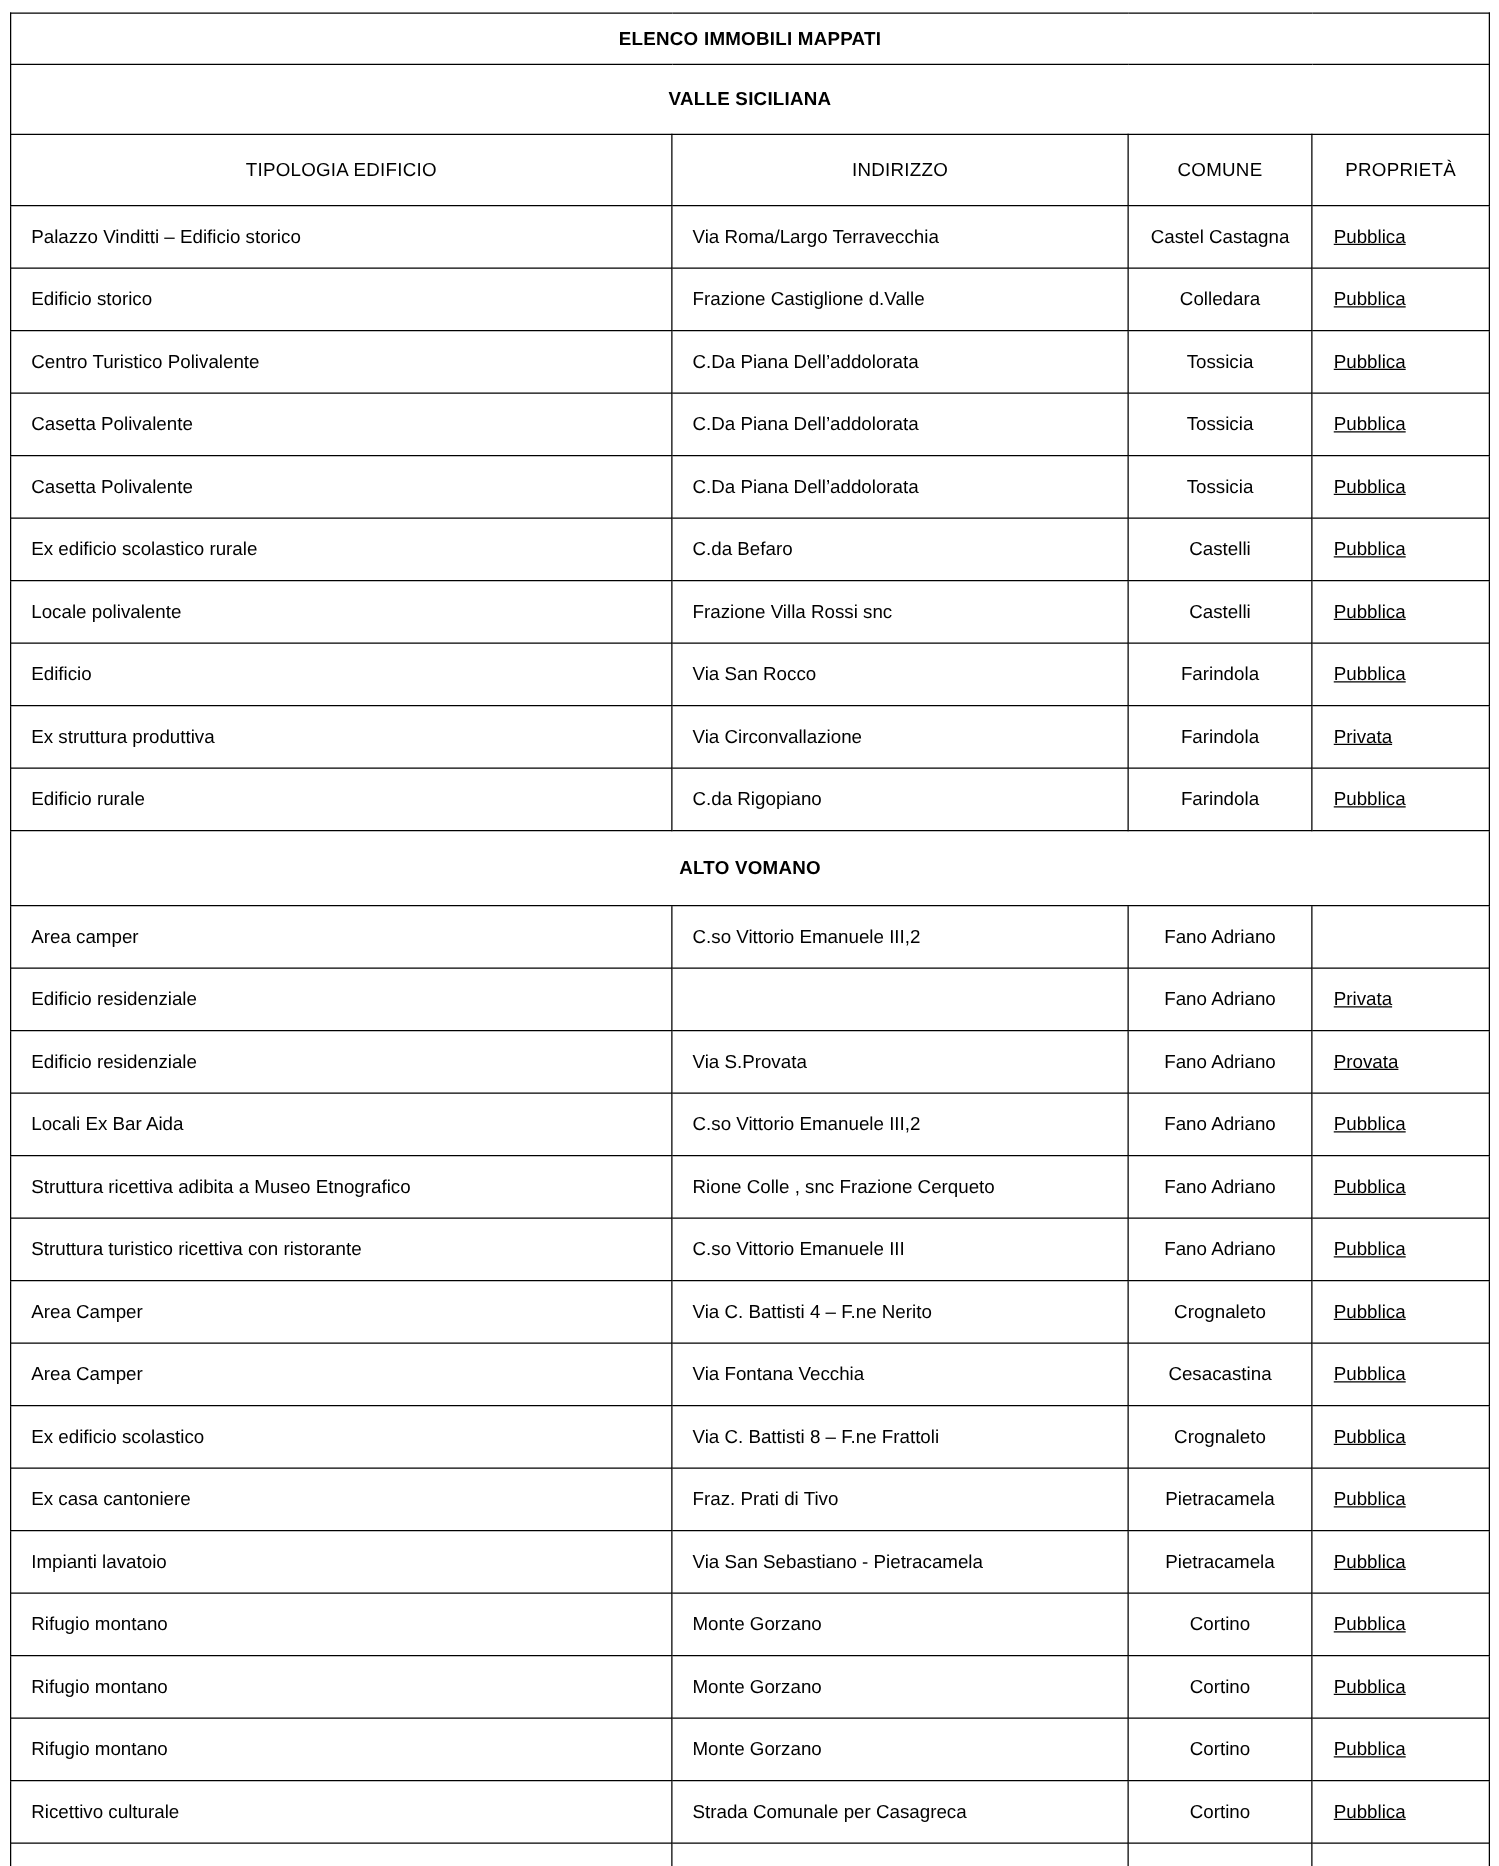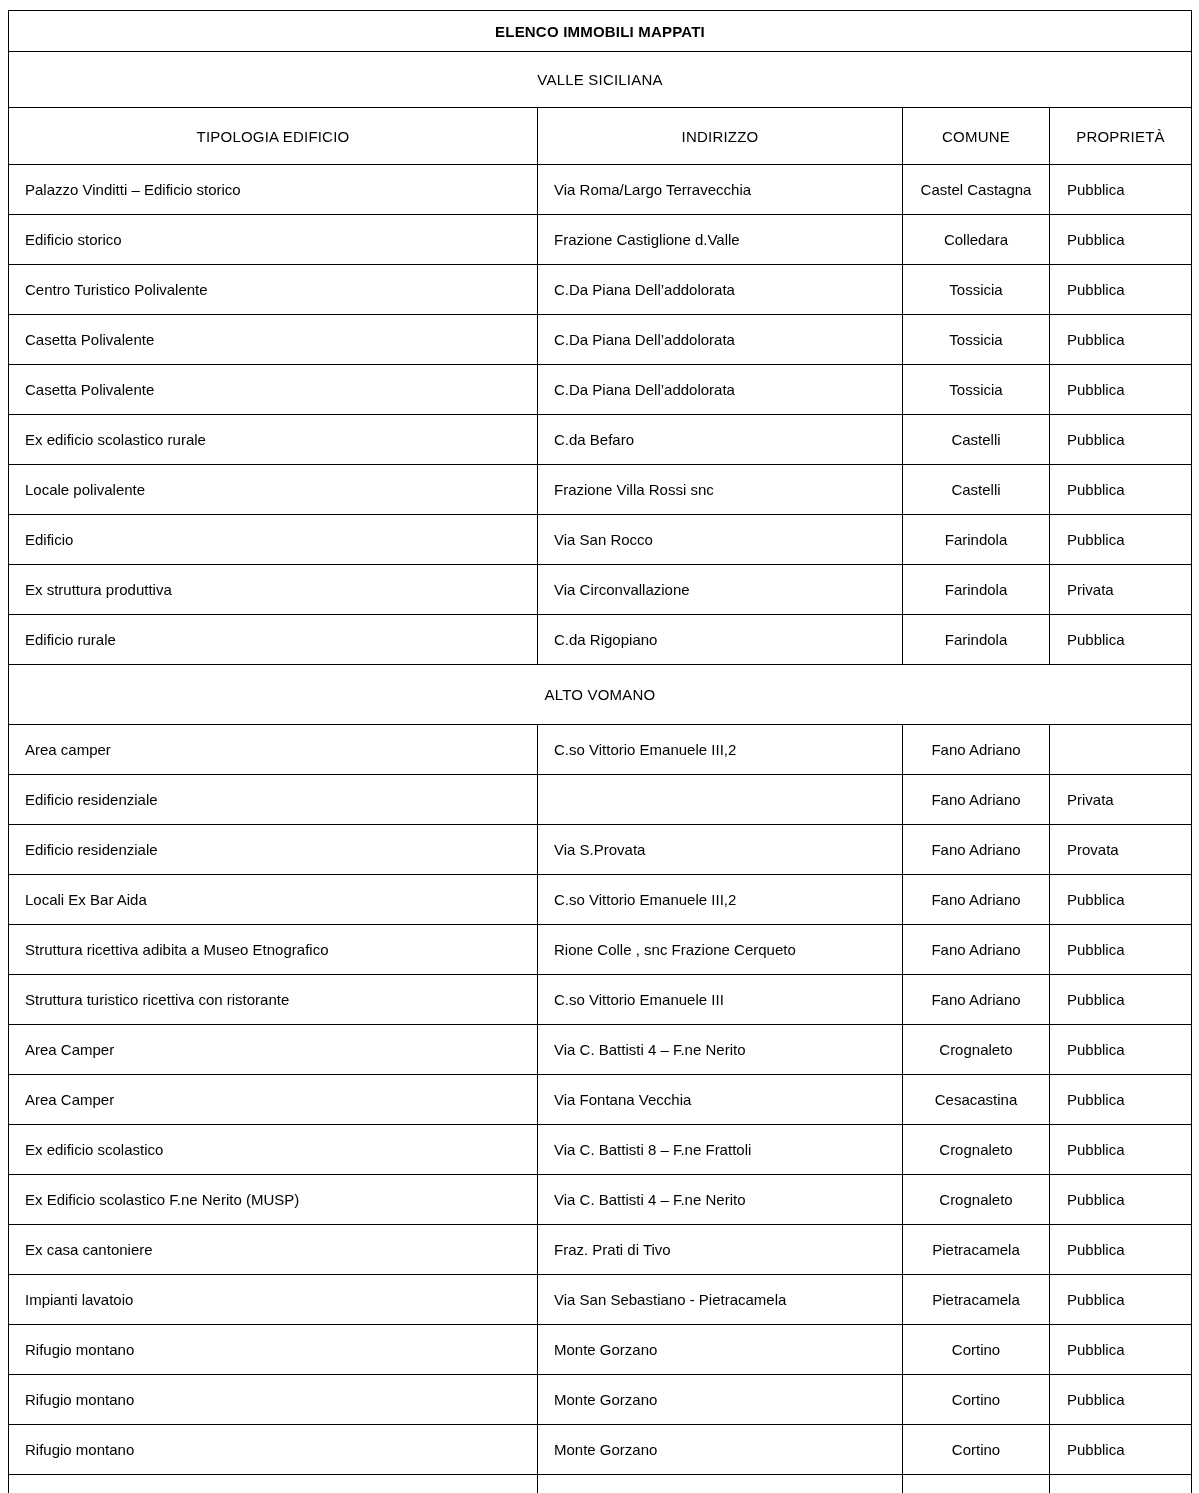--- a/index.html
+++ b/index.html
@@ -31,7 +31,7 @@
     height: 41px; text-align: center; font-weight: bold; letter-spacing: 0.2px;
   }
   tr.section-row td {
-    height: 56px; text-align: center; font-weight: normal; letter-spacing: 0.2px;
+    height: 56px; text-align: center; font-weight: bold; letter-spacing: 0.2px;
   }
   tr.section-row.section-1 td { height: 60px; }
   tr.header-row td {

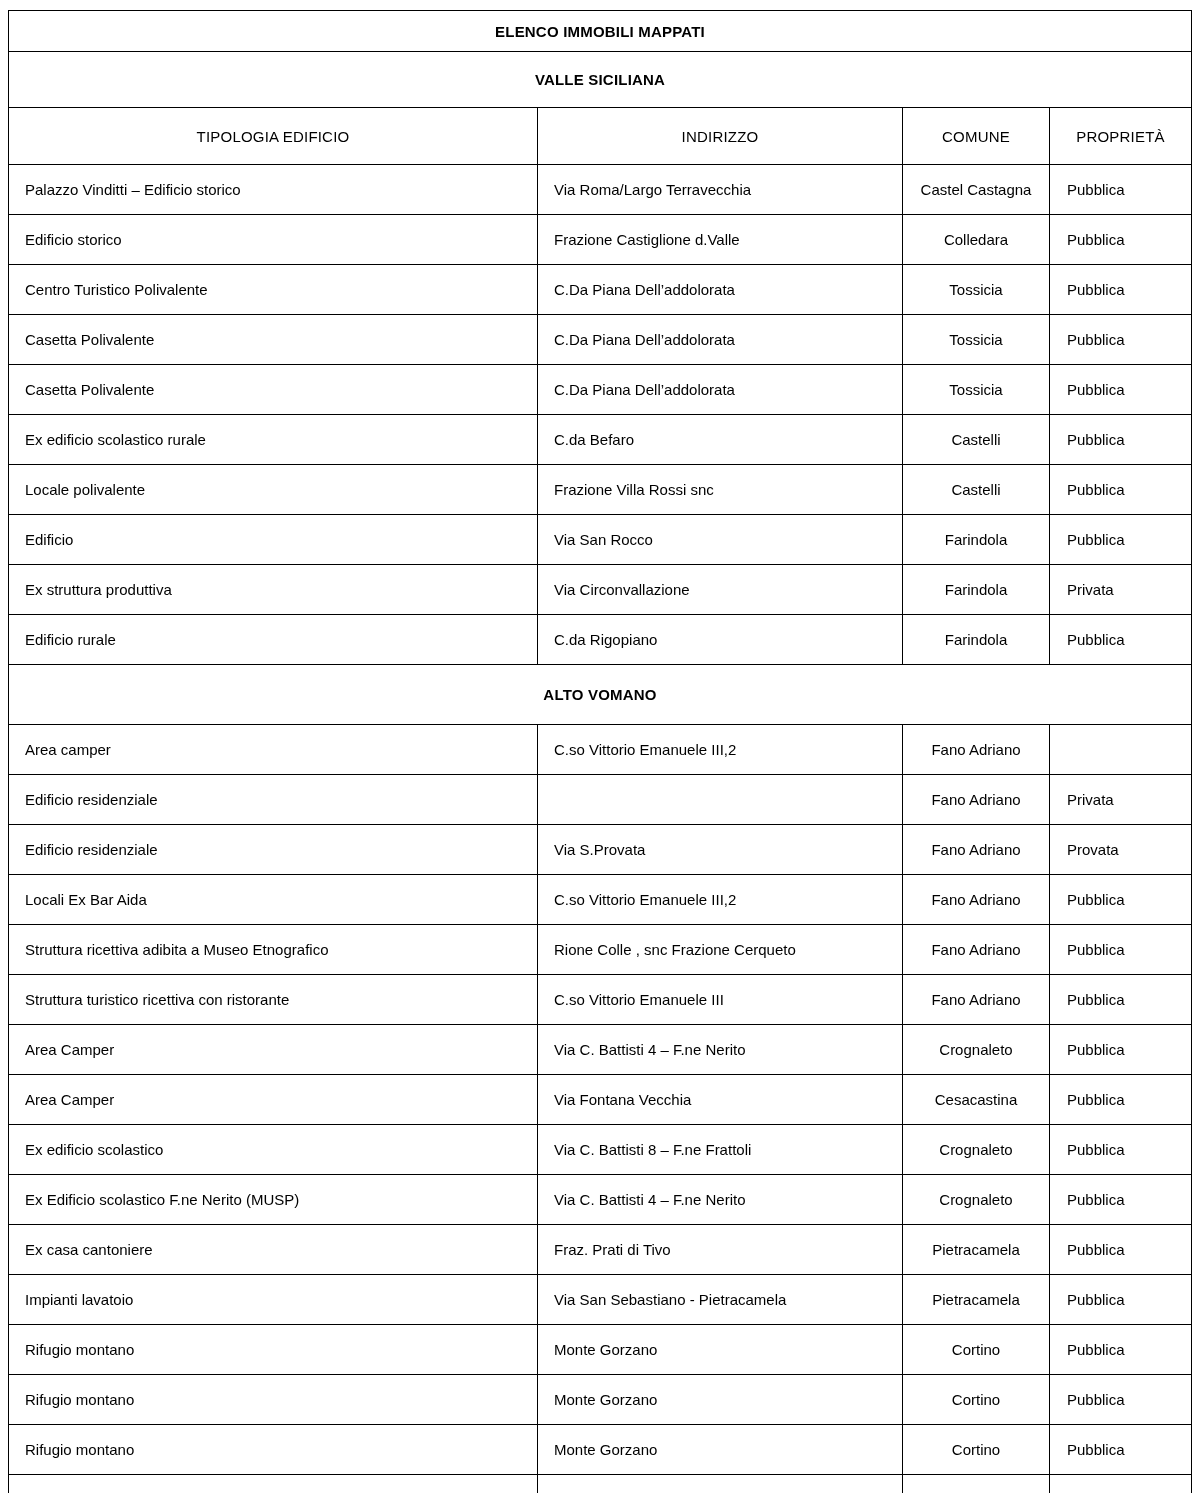--- a/index.html
+++ b/index.html
@@ -39,7 +39,7 @@
   }
   tr.data-row td { height: 44.6px; }
   tr.data-row td.col-2 { text-align: center; padding: 16px 4px; }
-  tr.data-row td.col-3 { padding: 0 17px; }
+  tr.data-row td.col-3 { padding: 0 17px; text-decoration: underline; }
   tr.partial-row td { height: 44px; }
 </style>
 </head>

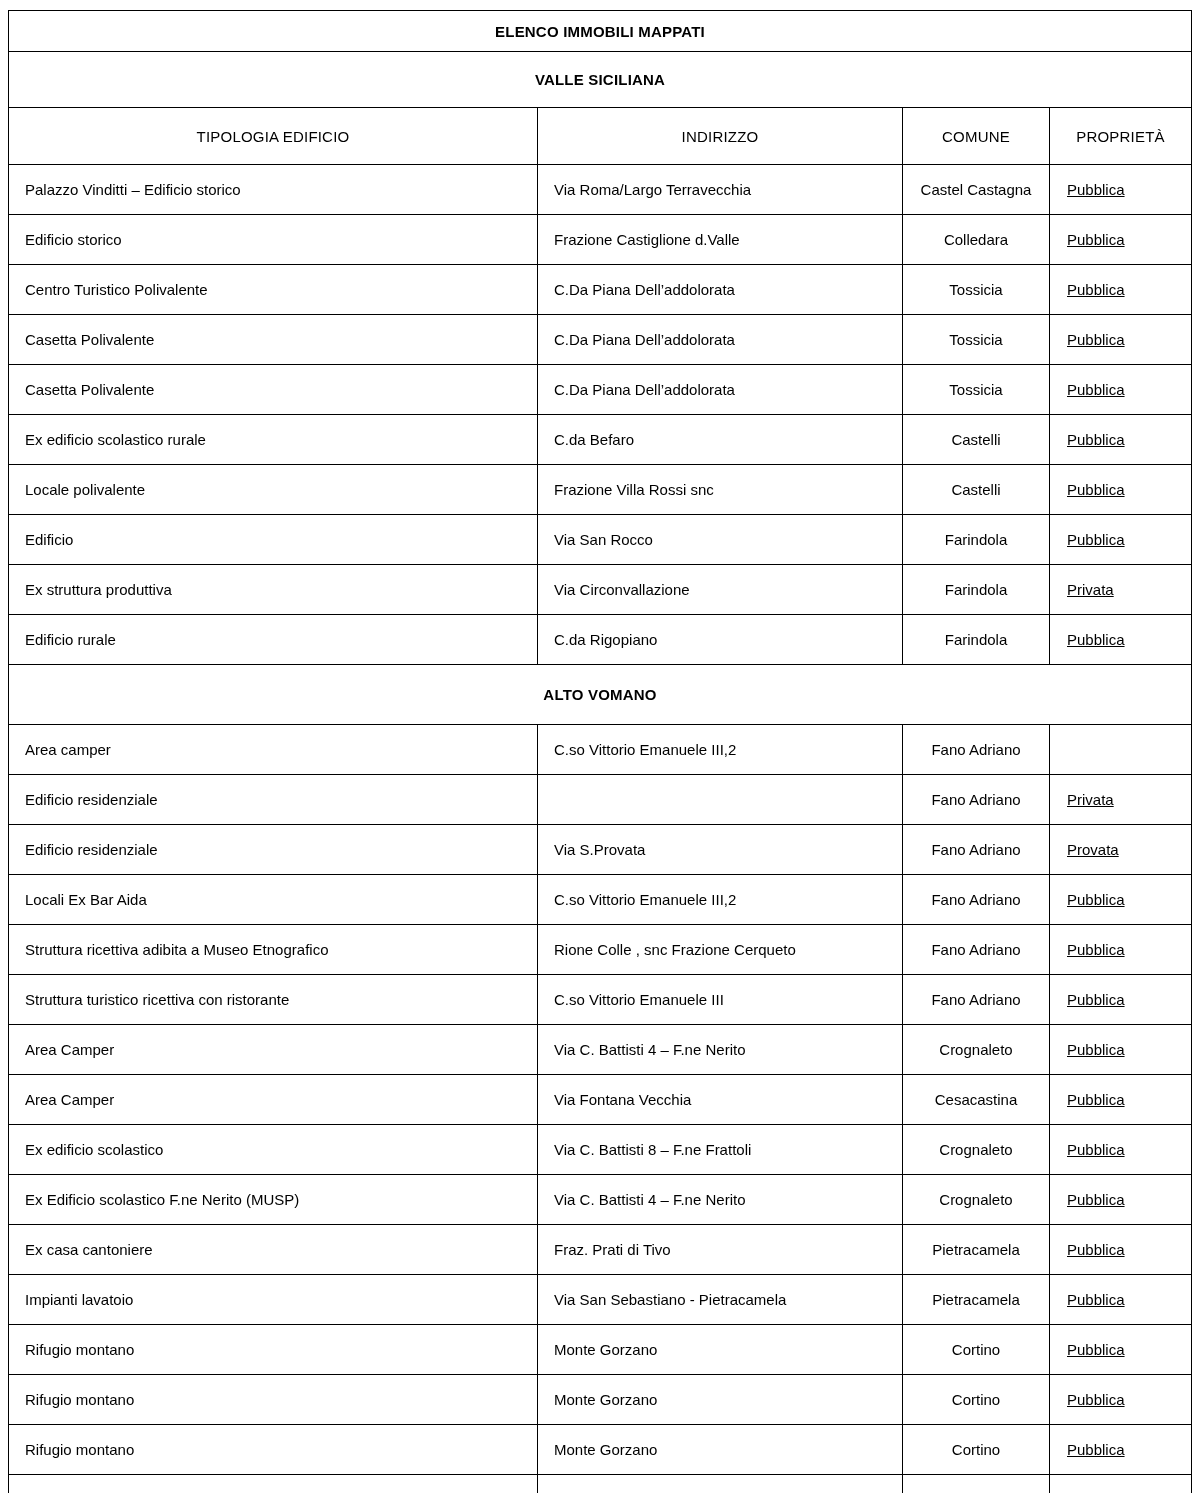--- a/index.html
+++ b/index.html
@@ -184,12 +184,6 @@
           <td class="col-3">Pubblica</td>
         </tr>
         <tr class="data-row">
-          <td class="col-0">Ex Edificio scolastico F.ne Nerito (MUSP)</td>
-          <td class="col-1">Via C. Battisti 4 – F.ne Nerito</td>
-          <td class="col-2">Crognaleto</td>
-          <td class="col-3">Pubblica</td>
-        </tr>
-        <tr class="data-row">
           <td class="col-0">Ex casa cantoniere</td>
           <td class="col-1">Fraz. Prati di Tivo</td>
           <td class="col-2">Pietracamela</td>

